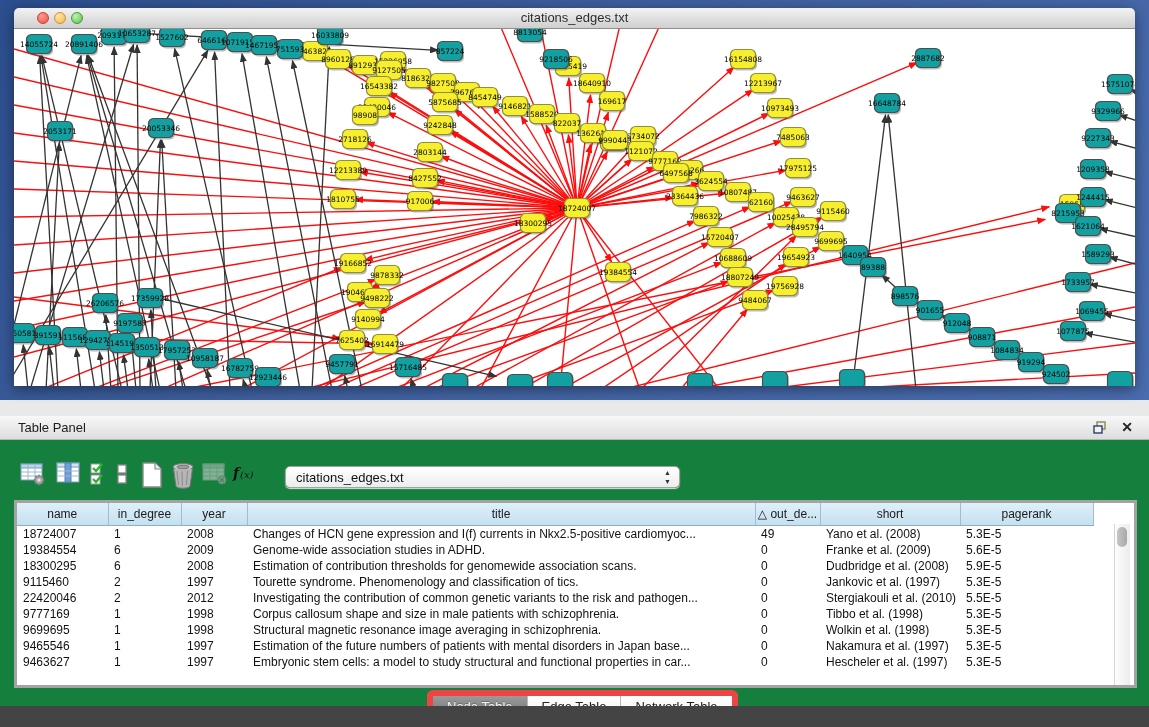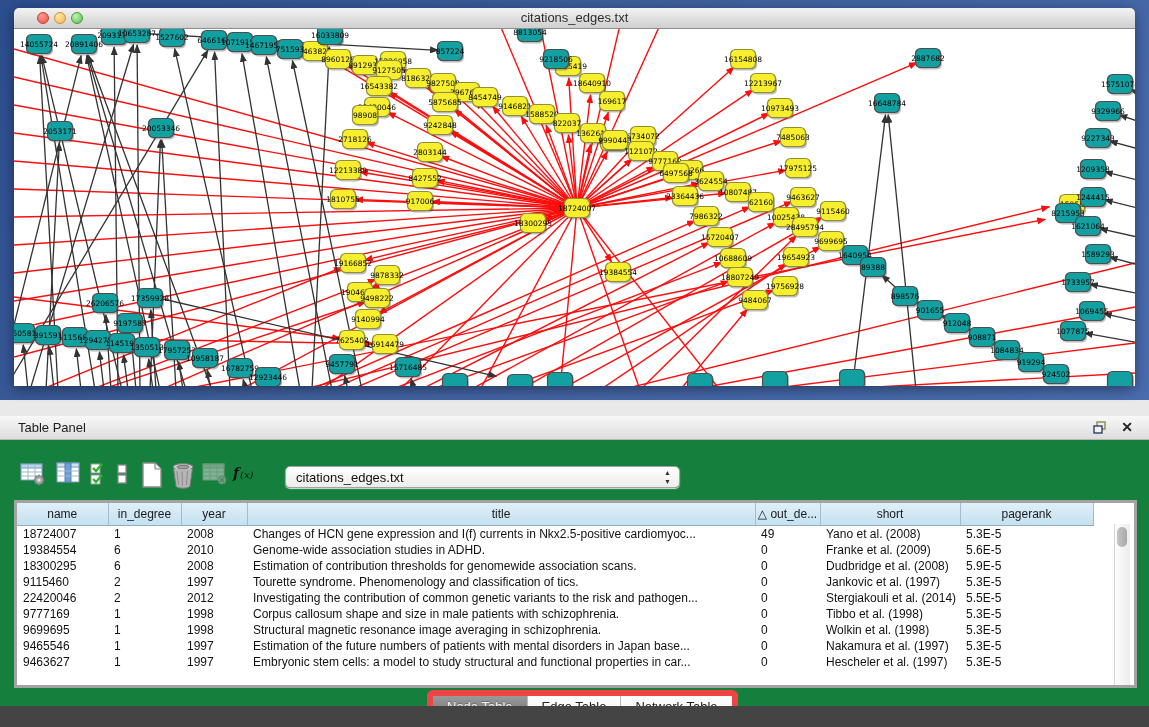--- a/index.html
+++ b/index.html
@@ -967,7 +967,7 @@
             <tr>
               <td>19384554</td>
               <td>6</td>
-              <td>2010</td>
+              <td>2009</td>
               <td>Genome-wide association studies in ADHD.</td>
               <td>0</td>
               <td>Franke et al. (2009)</td>

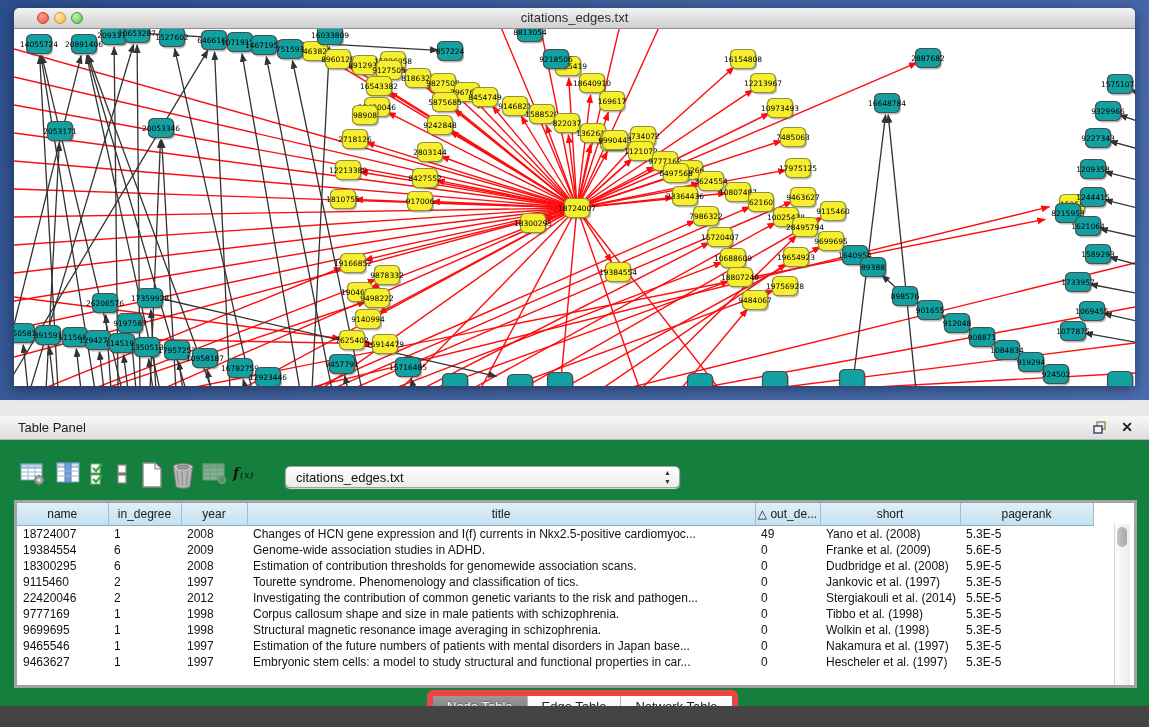--- a/index.html
+++ b/index.html
@@ -997,7 +997,7 @@
               <td>2012</td>
               <td>Investigating the contribution of common genetic variants to the risk and pathogen...</td>
               <td>0</td>
-              <td>Stergiakouli et al. (2014)</td>
+              <td>Stergiakouli et al. (2010)</td>
               <td>5.5E-5</td>
             </tr>
             <tr>

